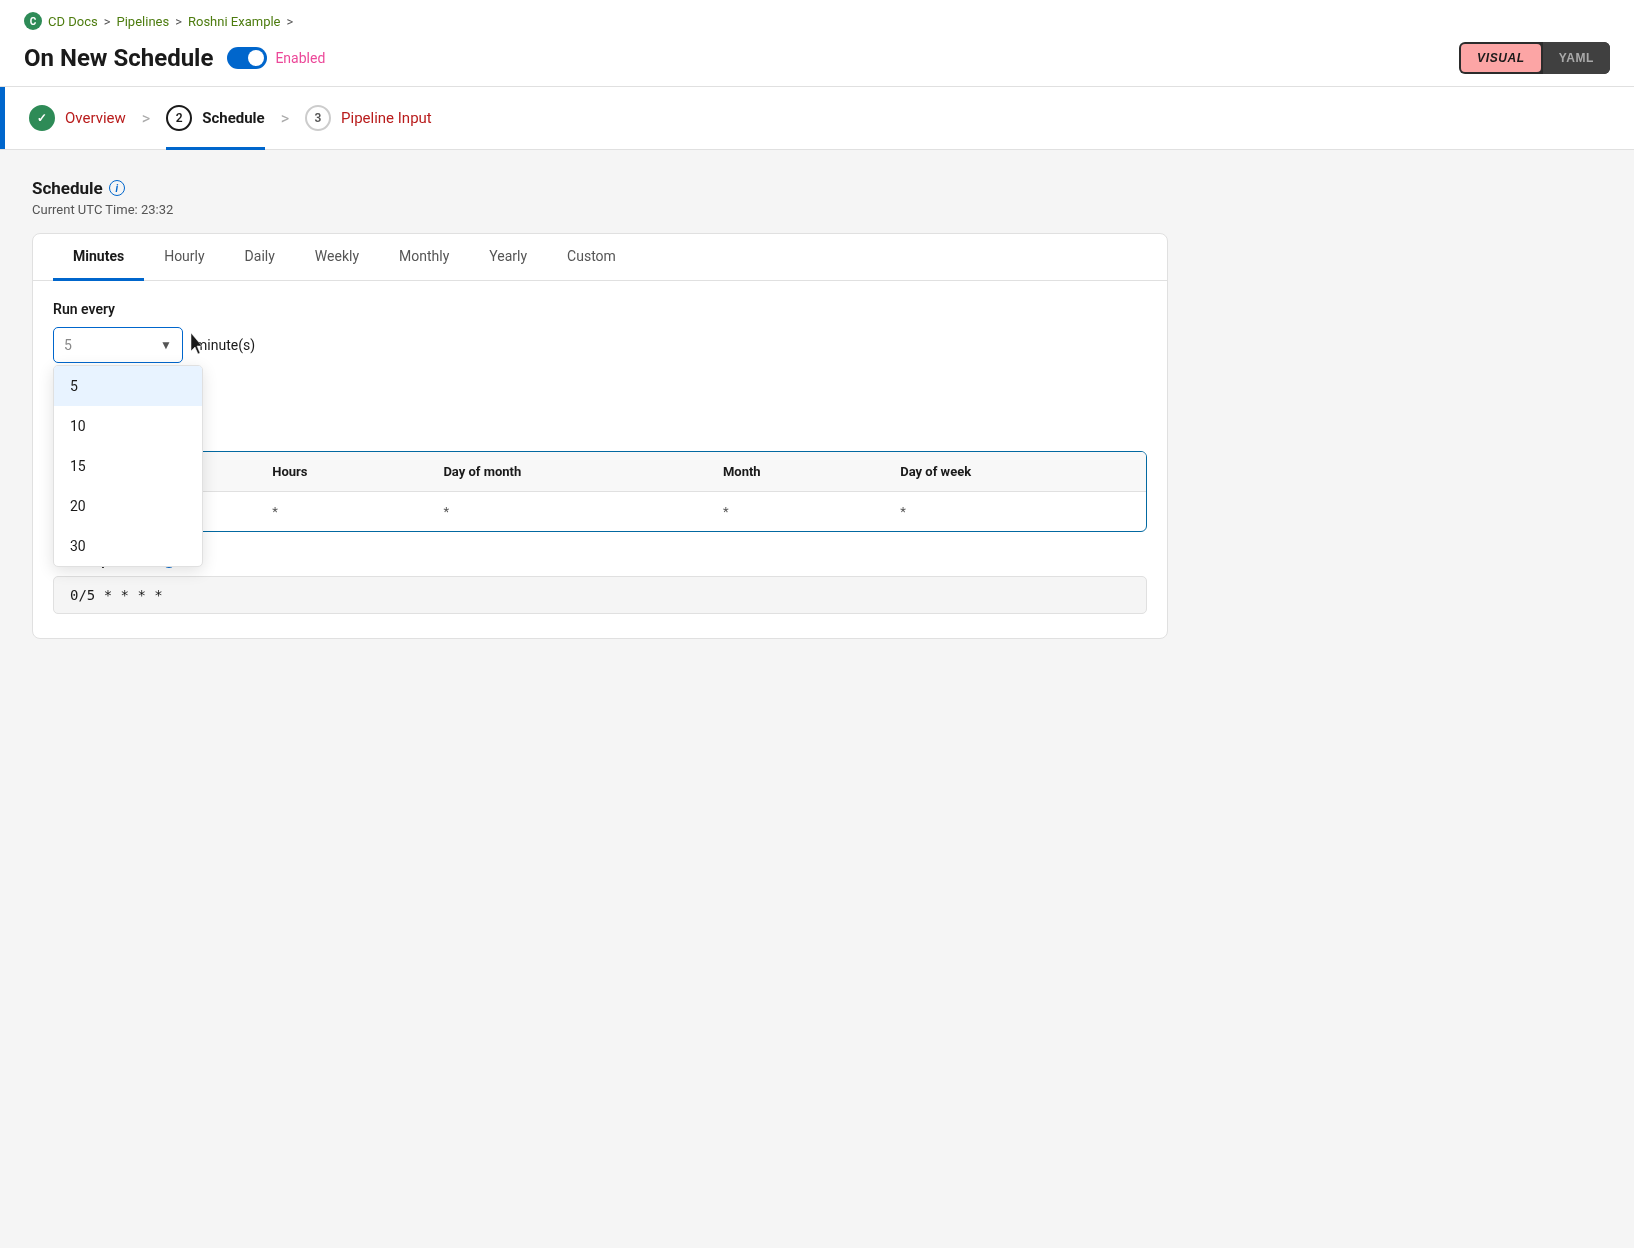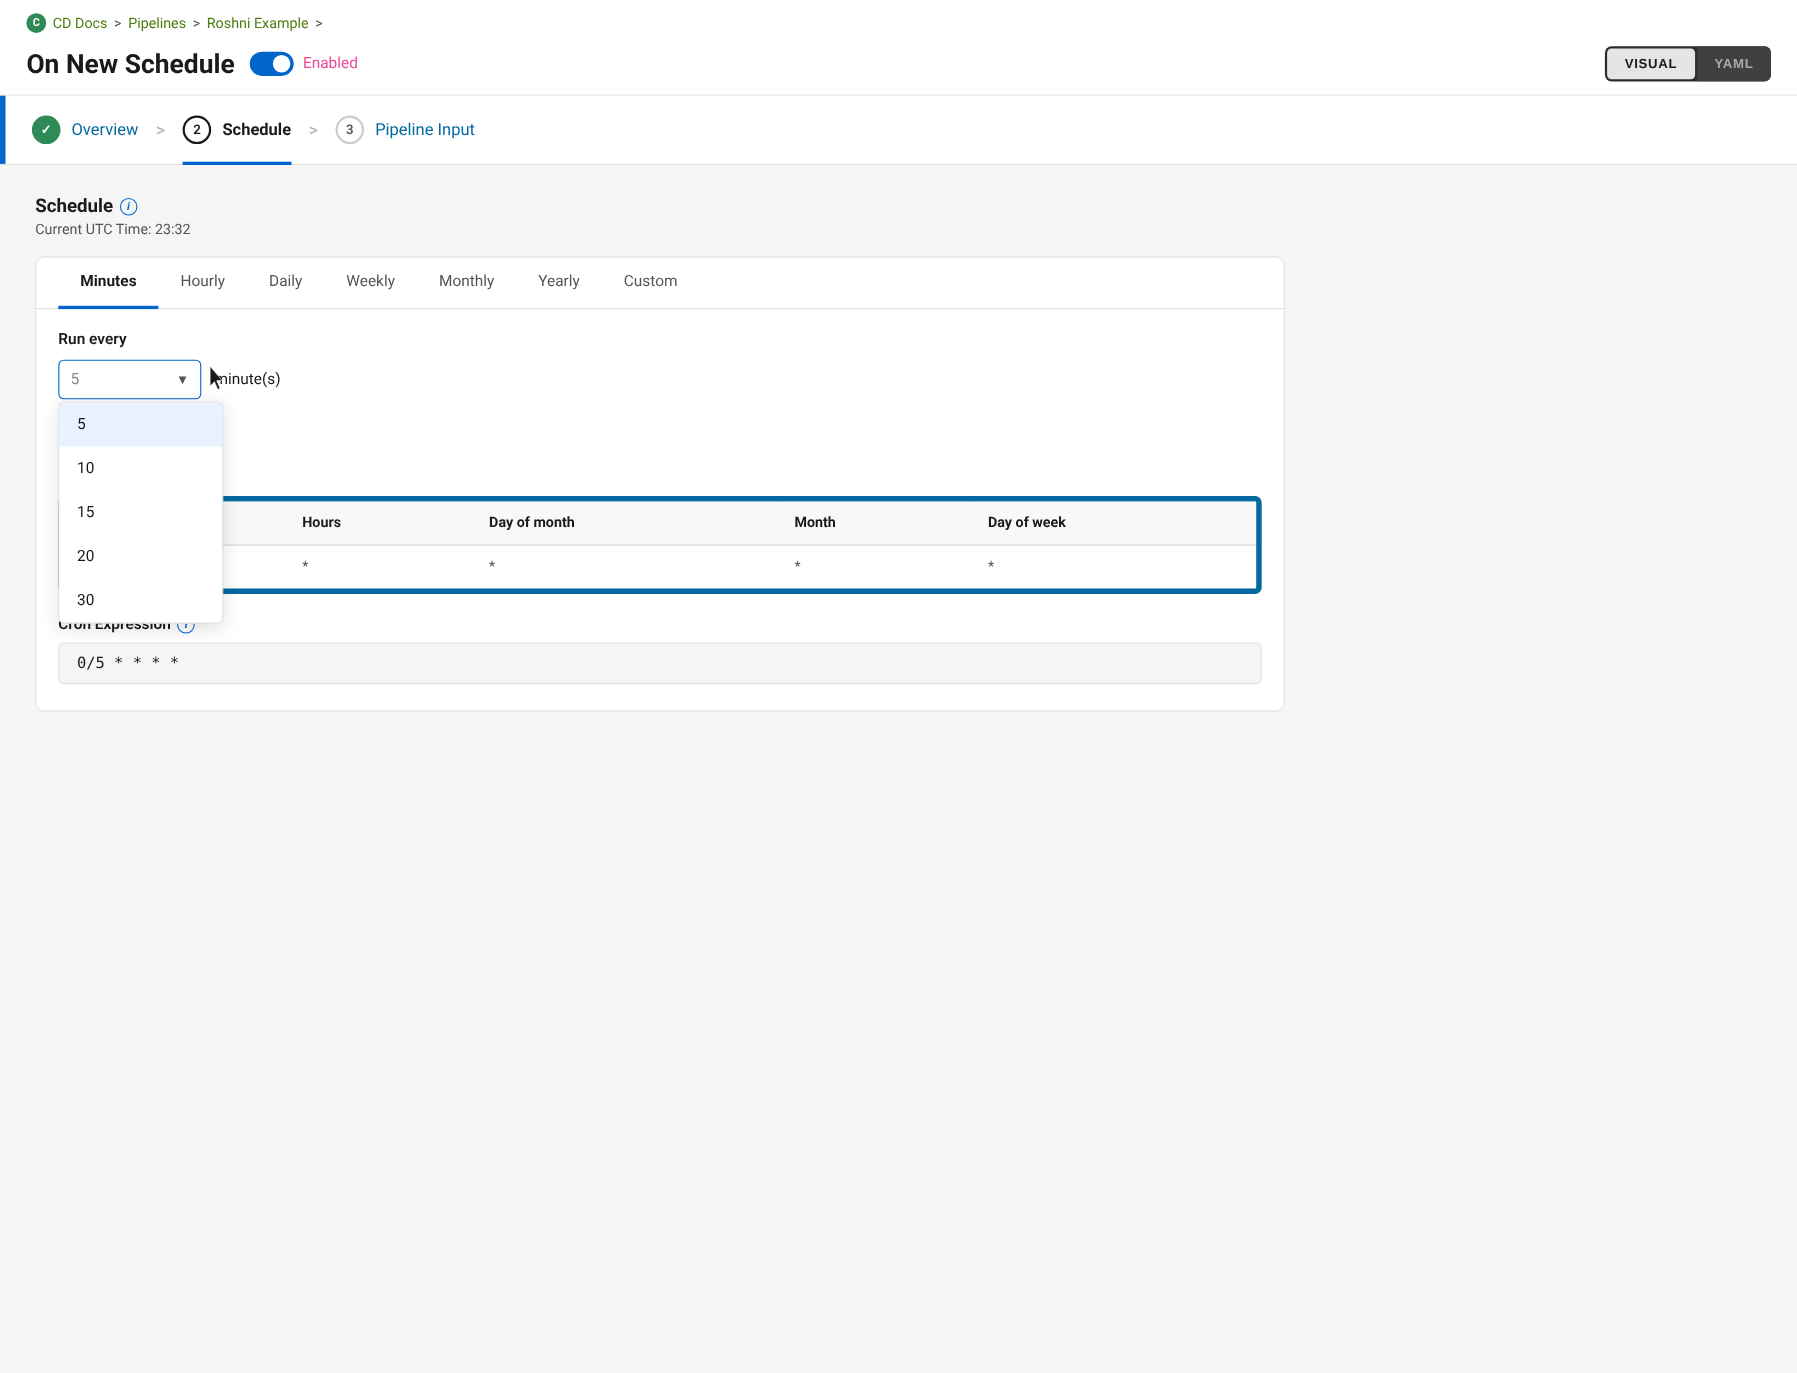--- a/index.html
+++ b/index.html
@@ -88,10 +88,11 @@
       letter-spacing: 0.05em;
     }
     .view-btn.active {
-      background: #e5e5e5;
+      background: #fca5a5;
       color: #1a1a1a;
       border-radius: 4px;
       margin: 2px;
+      font-style: italic;
     }
     .step {
       display: flex;

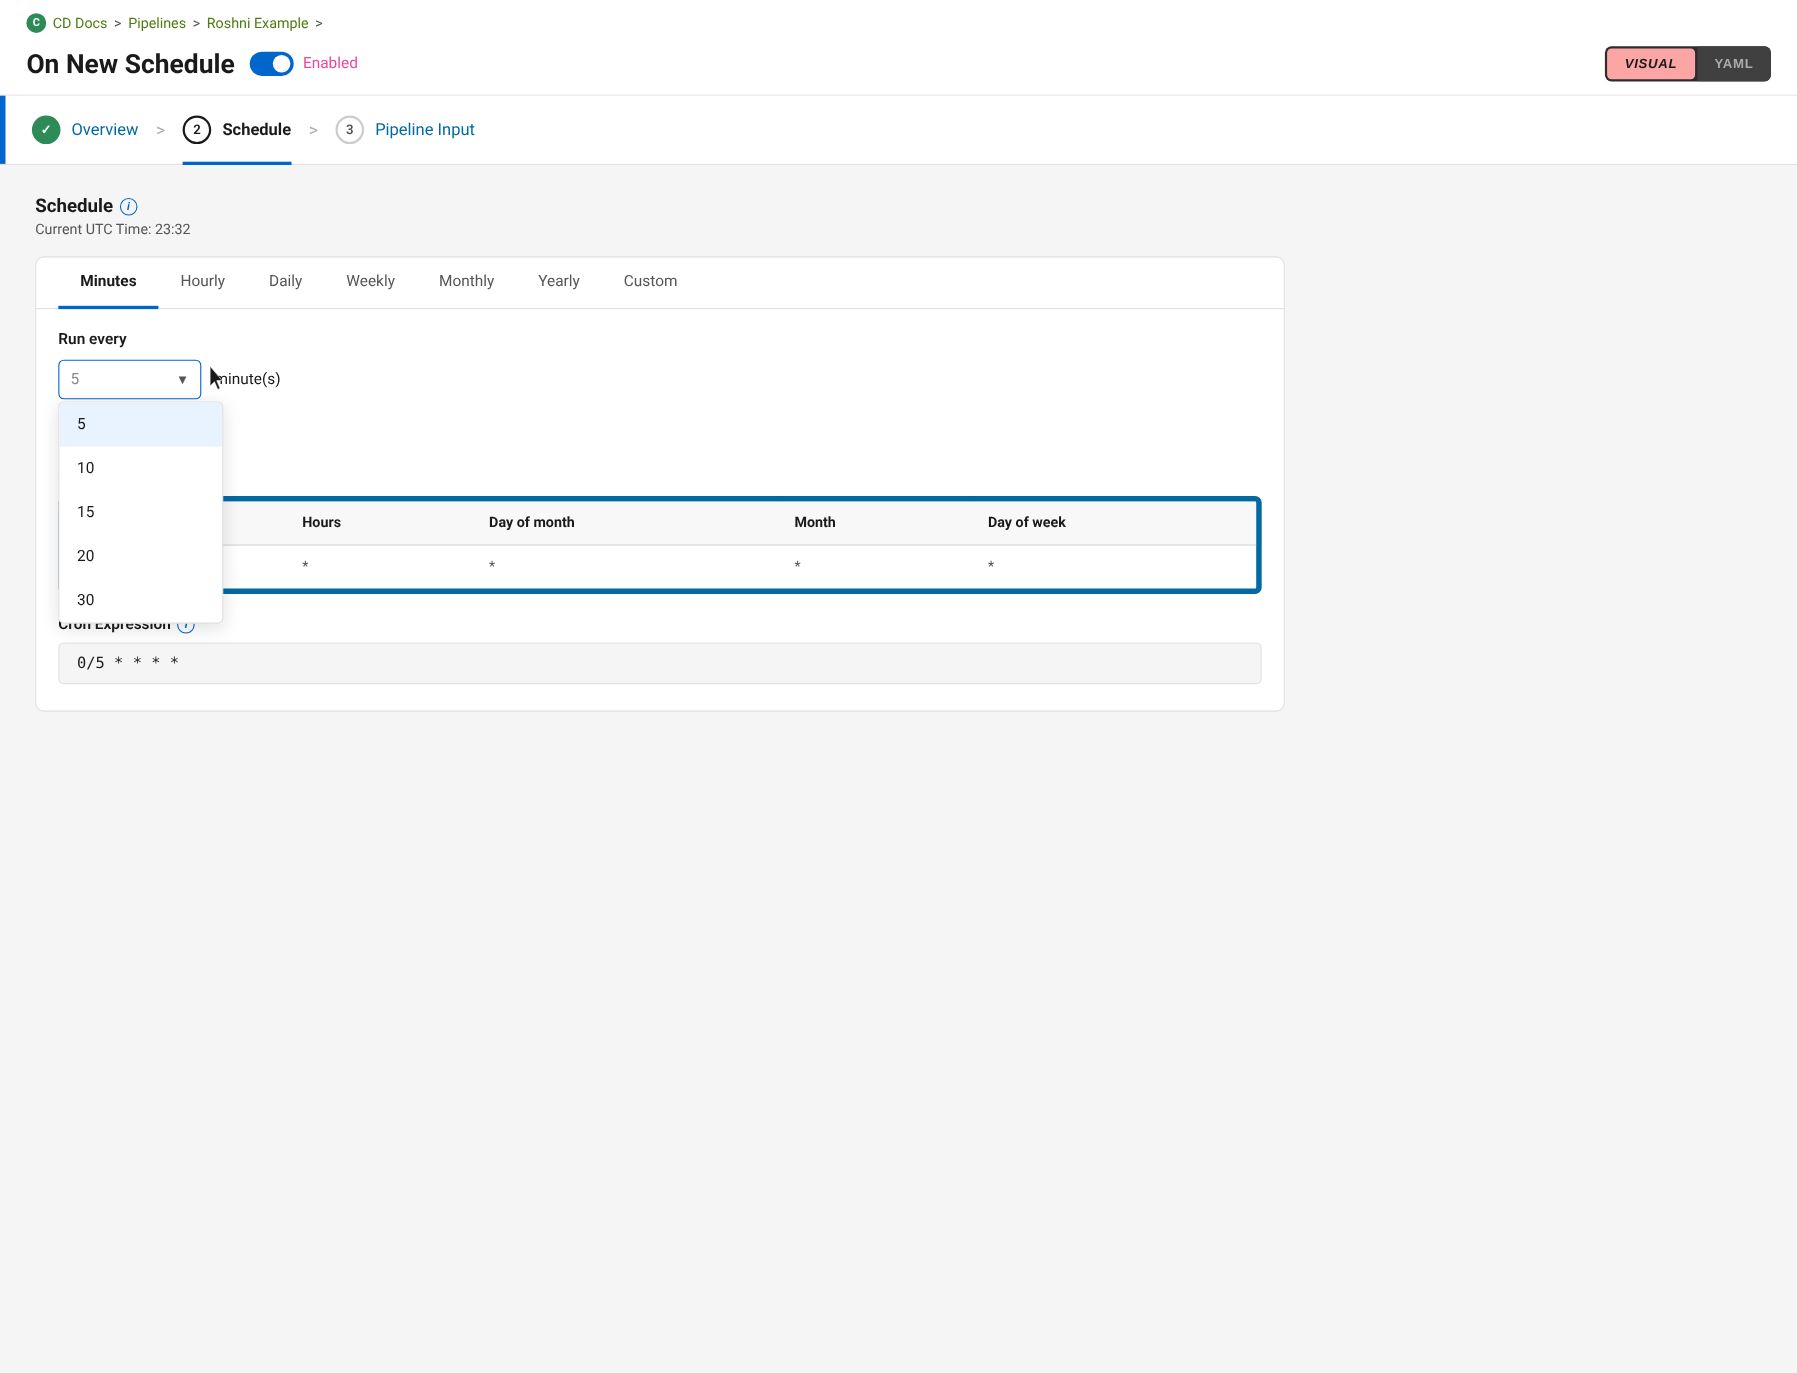--- a/index.html
+++ b/index.html
@@ -121,7 +121,7 @@
     }
     .step-label {
       font-size: 15px;
-      color: #0369a1;
+      color: #b91c1c;
     }
     .step-label.active {
       font-weight: 700;

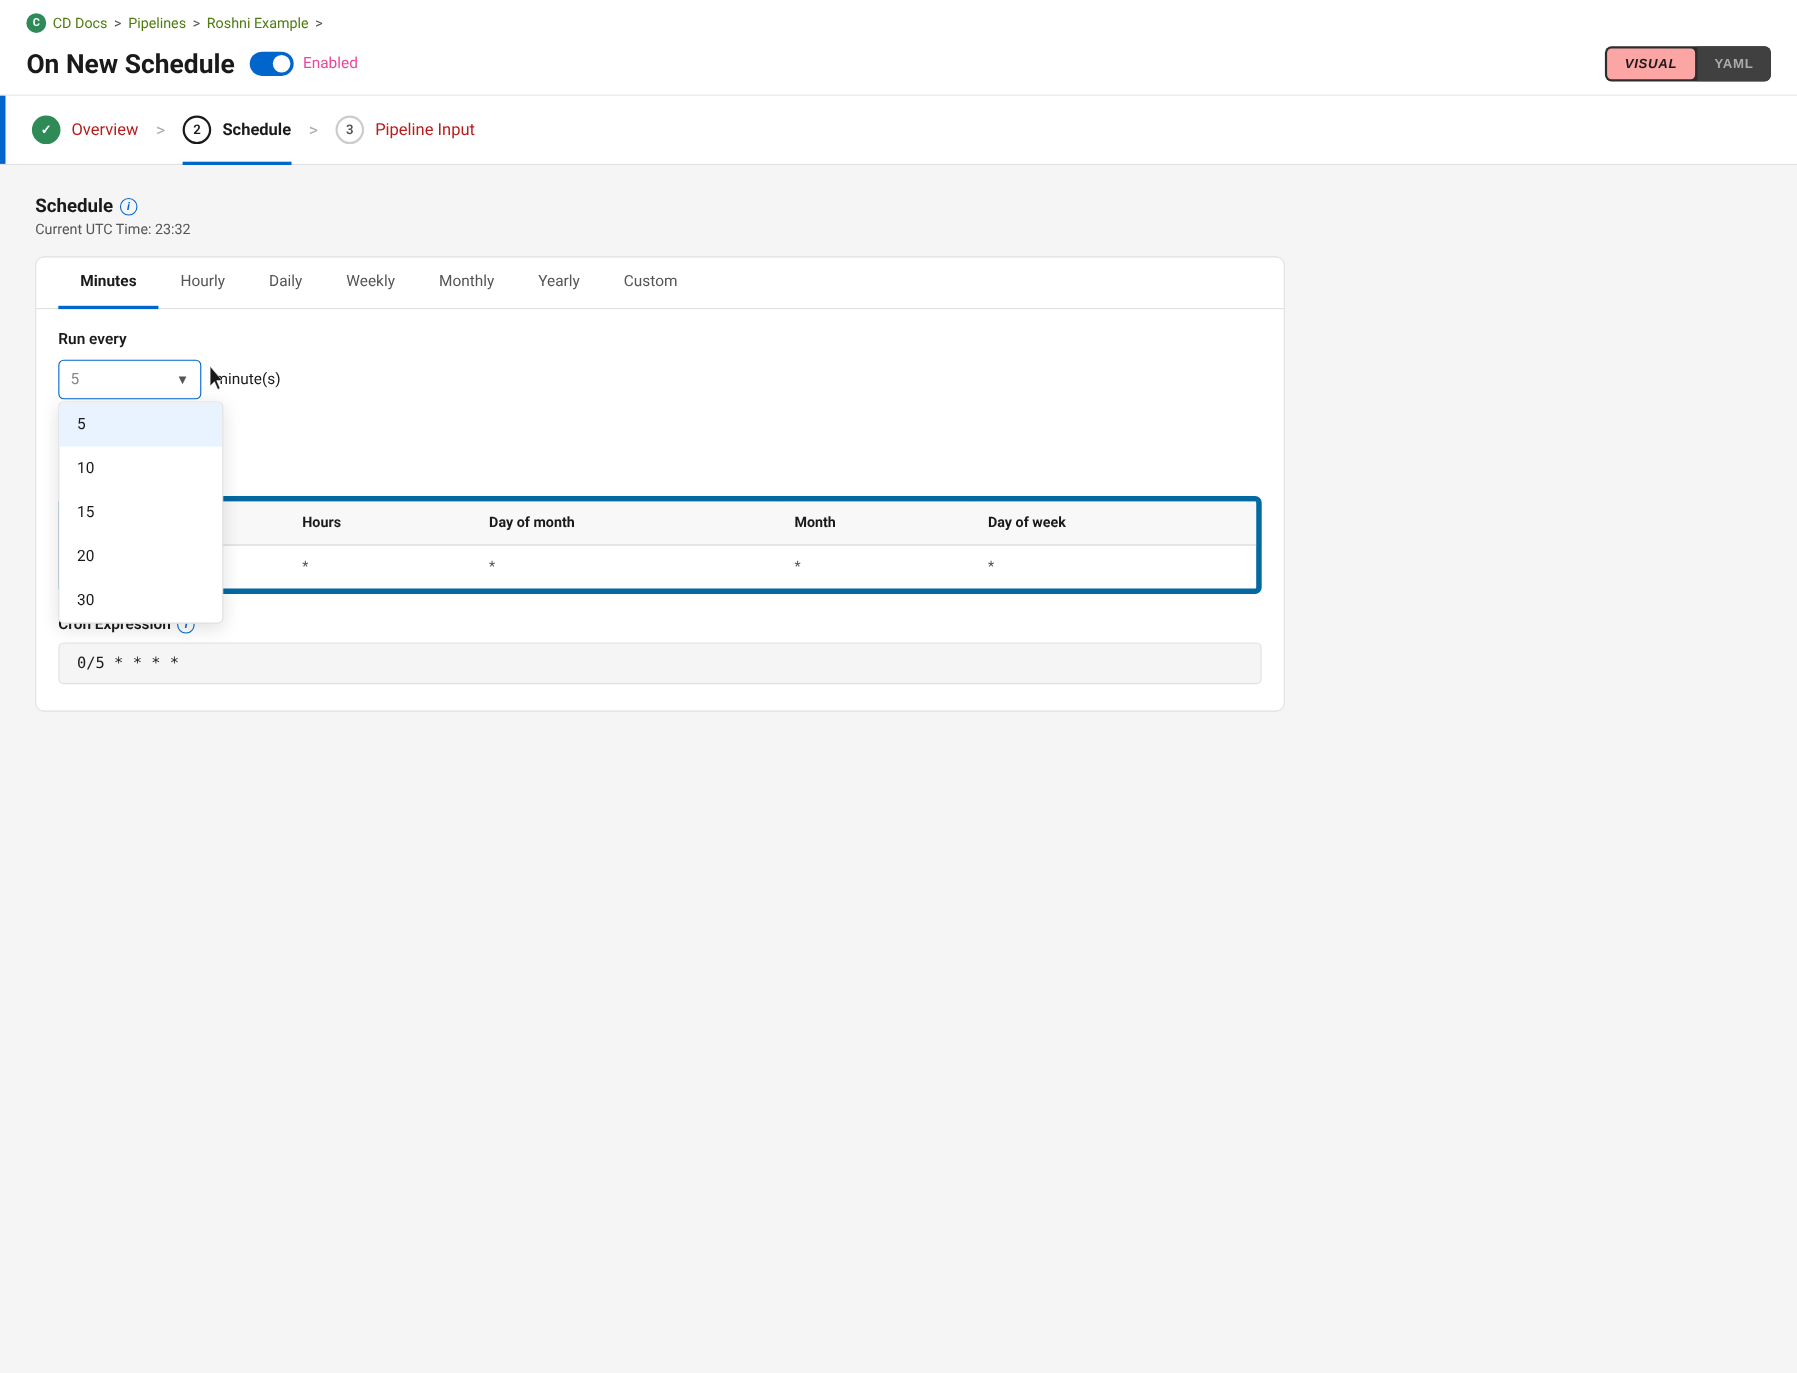--- a/index.html
+++ b/index.html
@@ -288,7 +288,7 @@
     }
     .breakdown-table {
       width: 100%;
-      border: 5px solid #0369a1;
+      border: 1px solid #0369a1;
       border-radius: 6px;
       overflow: hidden;
     }

